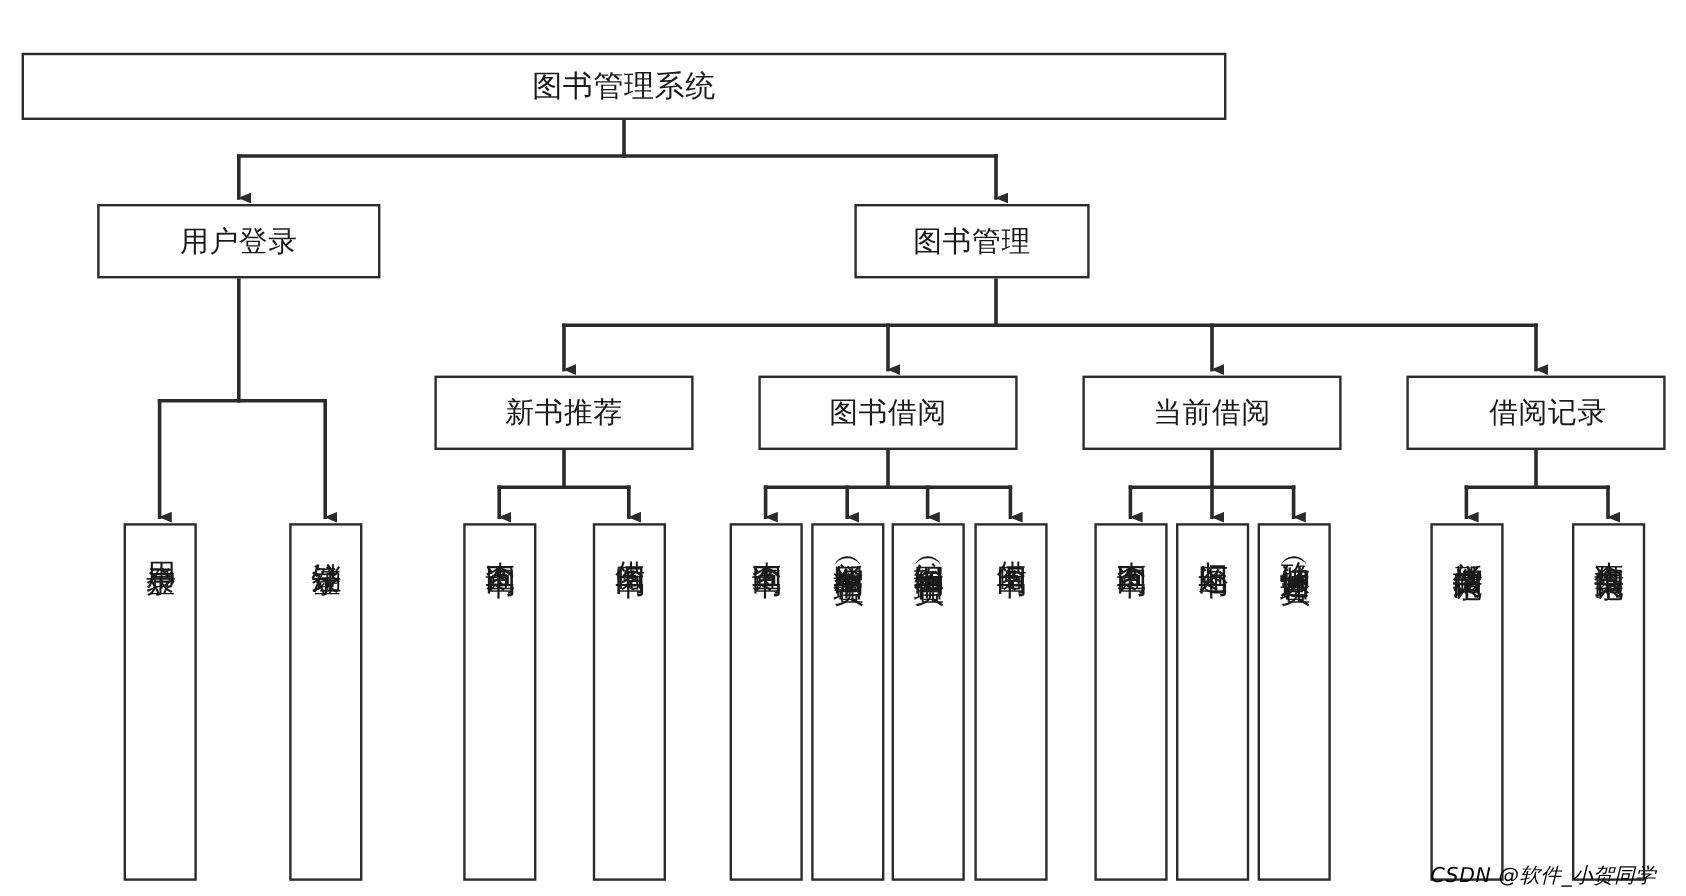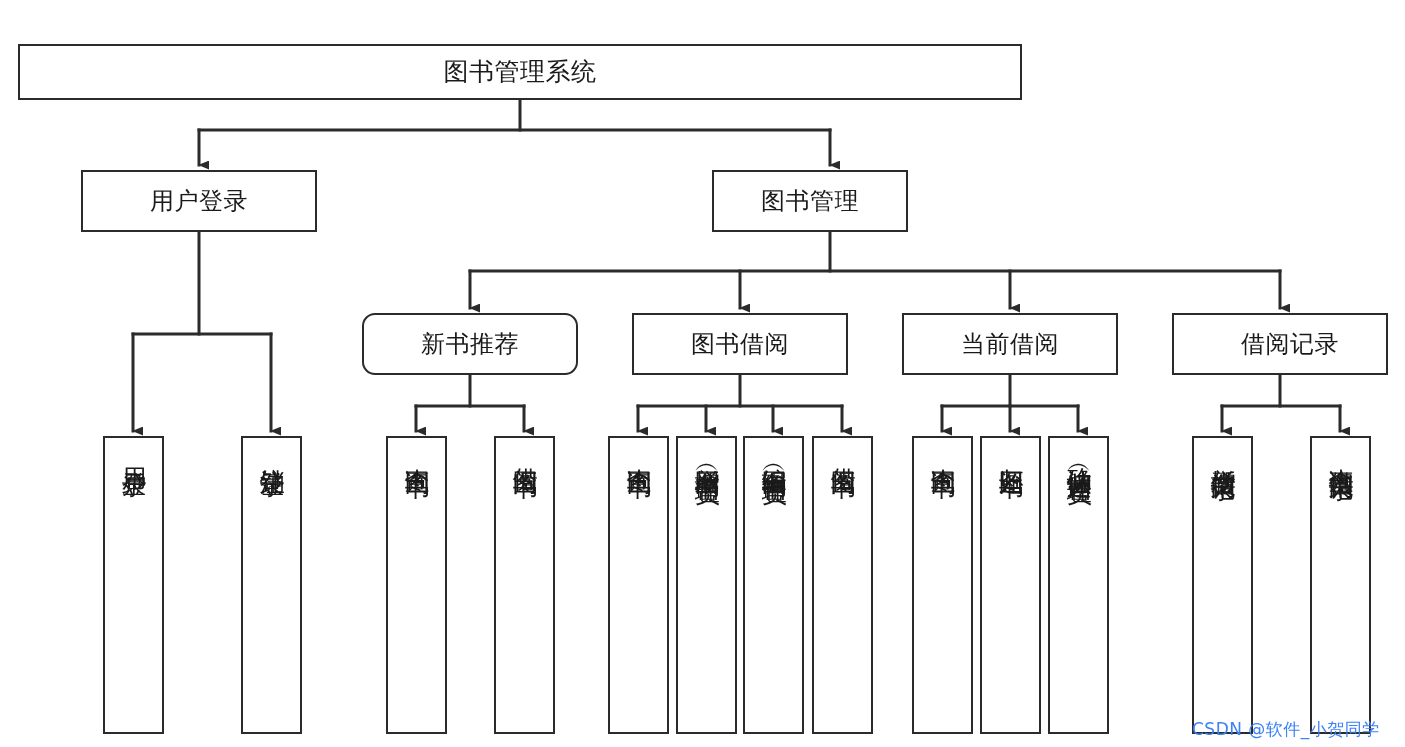--- a/index.html
+++ b/index.html
@@ -137,7 +137,7 @@
     <span class="label">图书管理</span>
   </div>
 
-  <div class="node node-branch" style="left:362px; top:313px; width:216px; height:62px;border-radius:13px;">
+  <div class="node node-branch" style="left:362px; top:313px; width:216px; height:62px;">
     <span class="label">新书推荐</span>
   </div>
   <div class="node node-branch" style="left:902px; top:313px; width:216px; height:62px;">

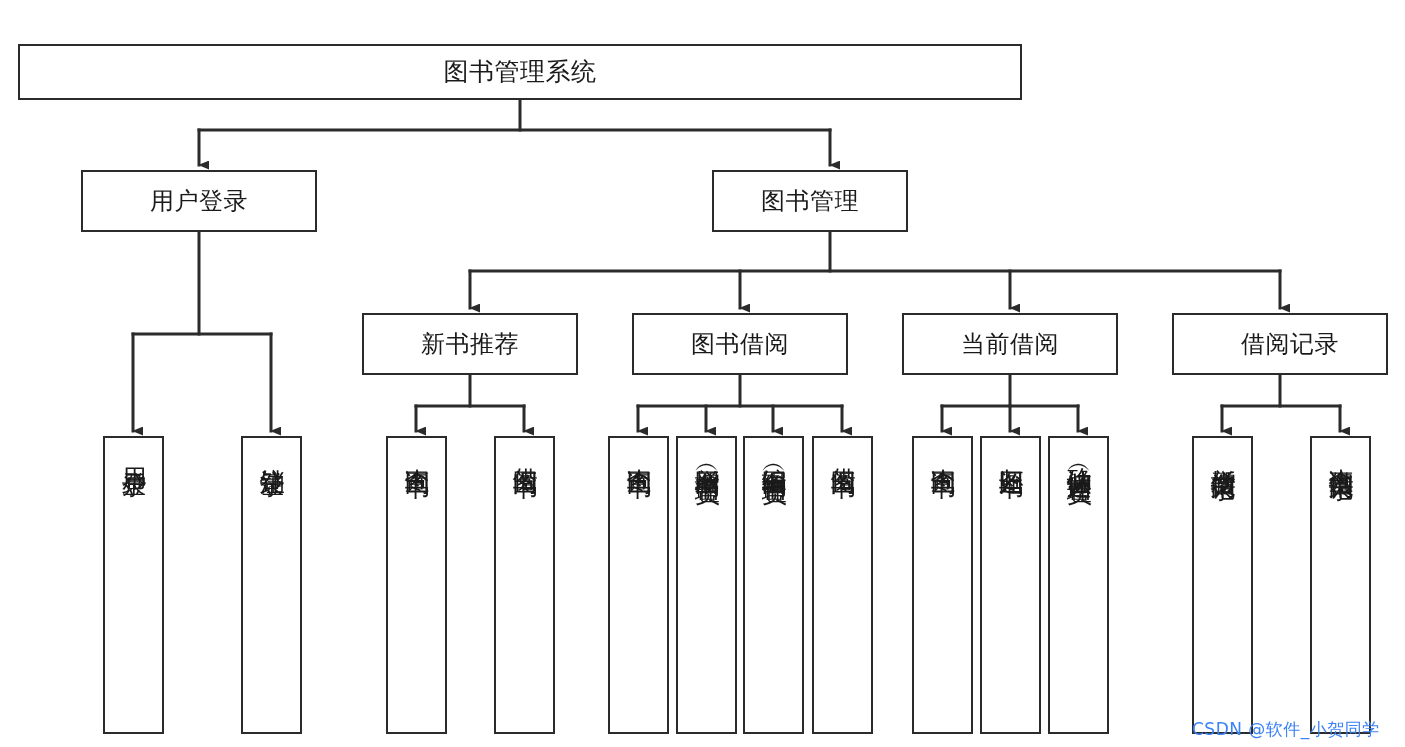--- a/index.html
+++ b/index.html
@@ -63,9 +63,10 @@
   .watermark {
     position: absolute;
     font-size: 17px;
-    color: #3b82f6;
+    color: #000000;
     white-space: nowrap;
     letter-spacing: 0.5px;
+    font-style: italic;
   }
 </style>
 </head>

